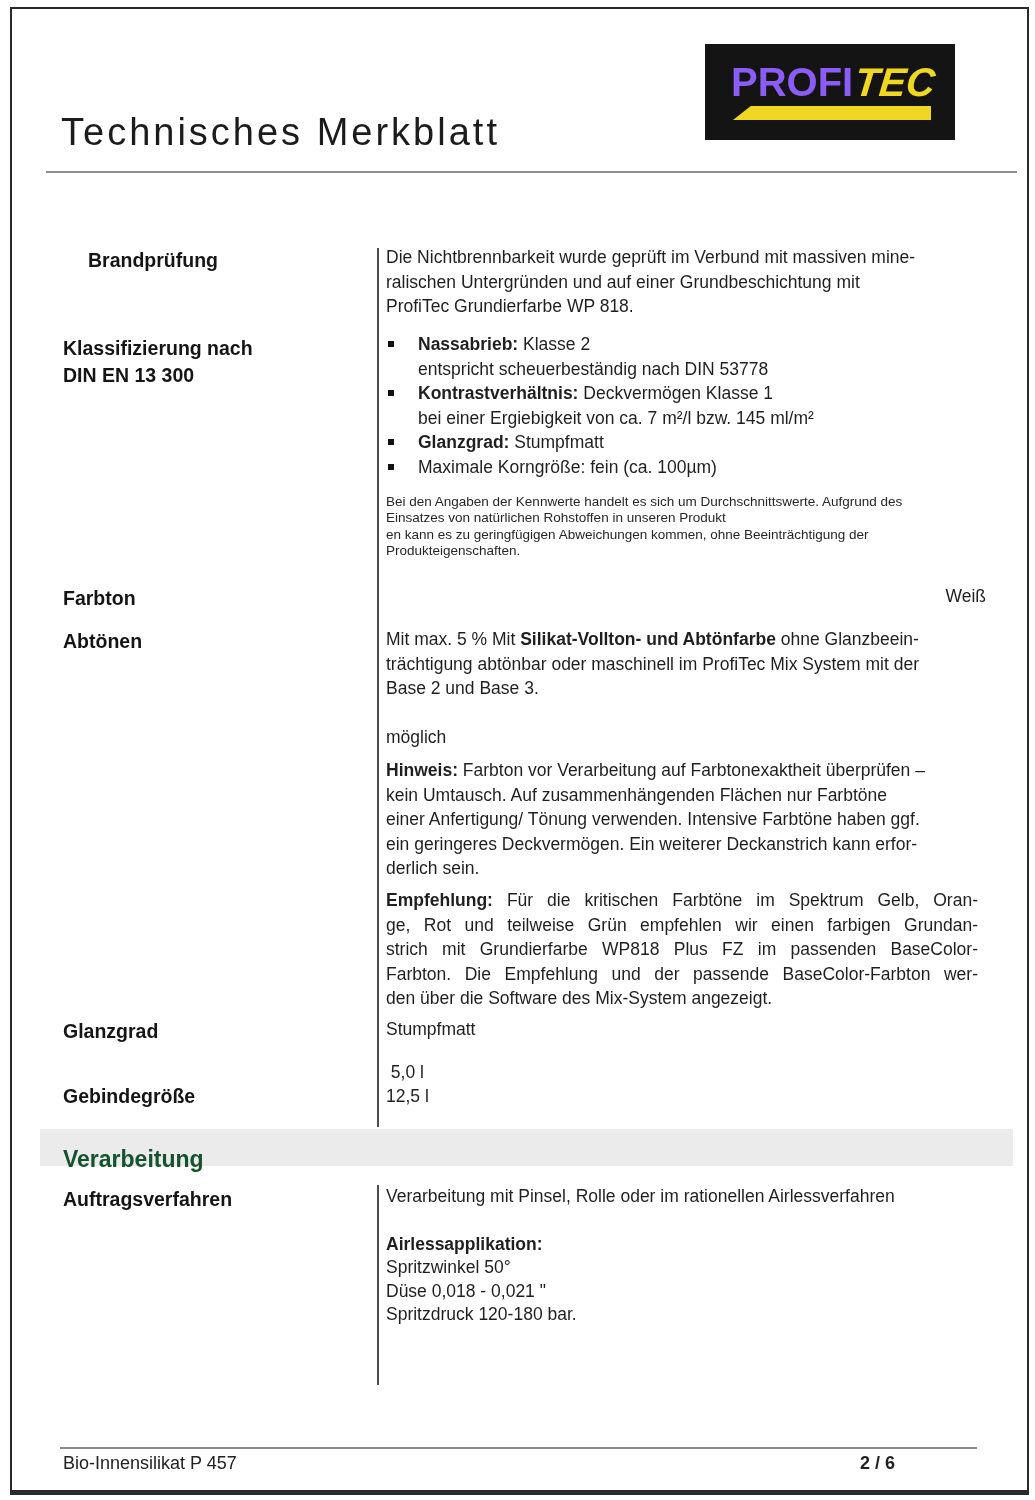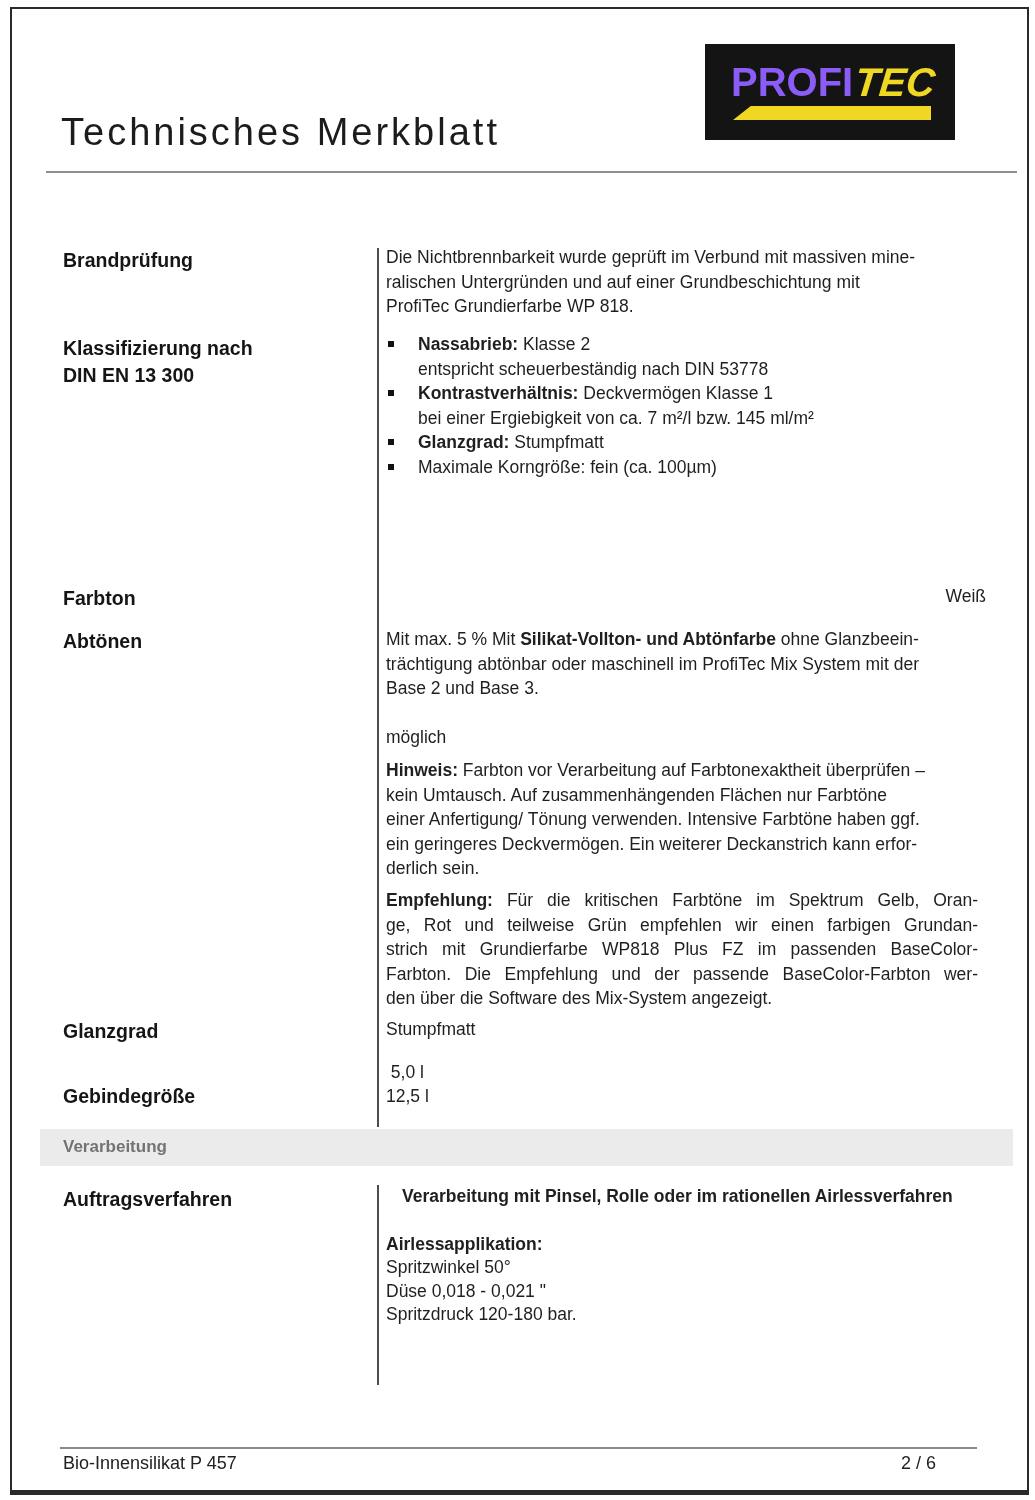--- a/index.html
+++ b/index.html
@@ -52,7 +52,7 @@
 
   <div class="hrule" style="left:46px;top:171px;width:971px;"></div>
 
-  <div class="lbl" style="top:247px;">Brandprüfung</div>
+  <div class="lbl" style="top:247px;margin-left:25px;">Brandprüfung</div>
   <div class="vdiv" style="left:377px;top:248px;height:879px;"></div>
   <div class="val pre" style="top:245px;">Die Nichtbrennbarkeit wurde geprüft im Verbund mit massiven mine-
 ralischen Untergründen und auf einer Grundbeschichtung mit

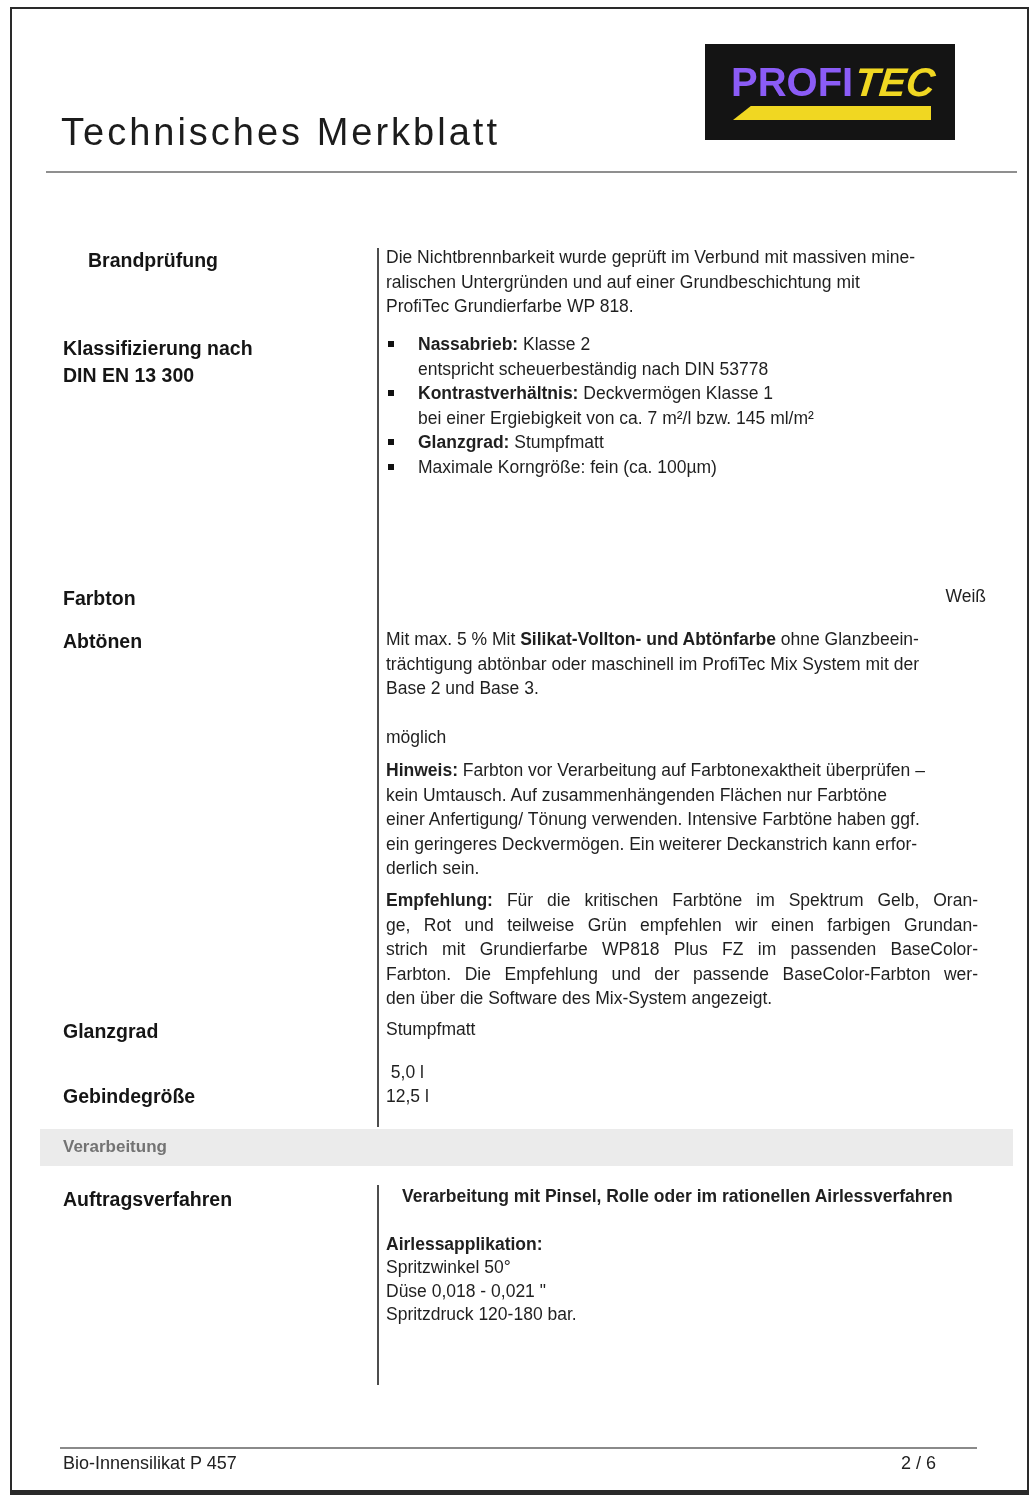--- a/index.html
+++ b/index.html
@@ -70,6 +70,10 @@
         <li><span>Maximale Korngröße: fein (ca. 100µm)</span></li>
       </ul>
   </div>
+  <div class="val small pre" style="top:494px;">Bei den Angaben der Kennwerte handelt es sich um Durchschnittswerte. Aufgrund des
+Einsatzes von natürlichen Rohstoffen in unseren Produkt
+en kann es zu geringfügigen Abweichungen kommen, ohne Beeinträchtigung der
+Produkteigenschaften.</div>
 
   <div class="lbl" style="top:585px;">Farbton</div>
   <div class="val" style="top:584px;text-align:right;">Weiß</div>

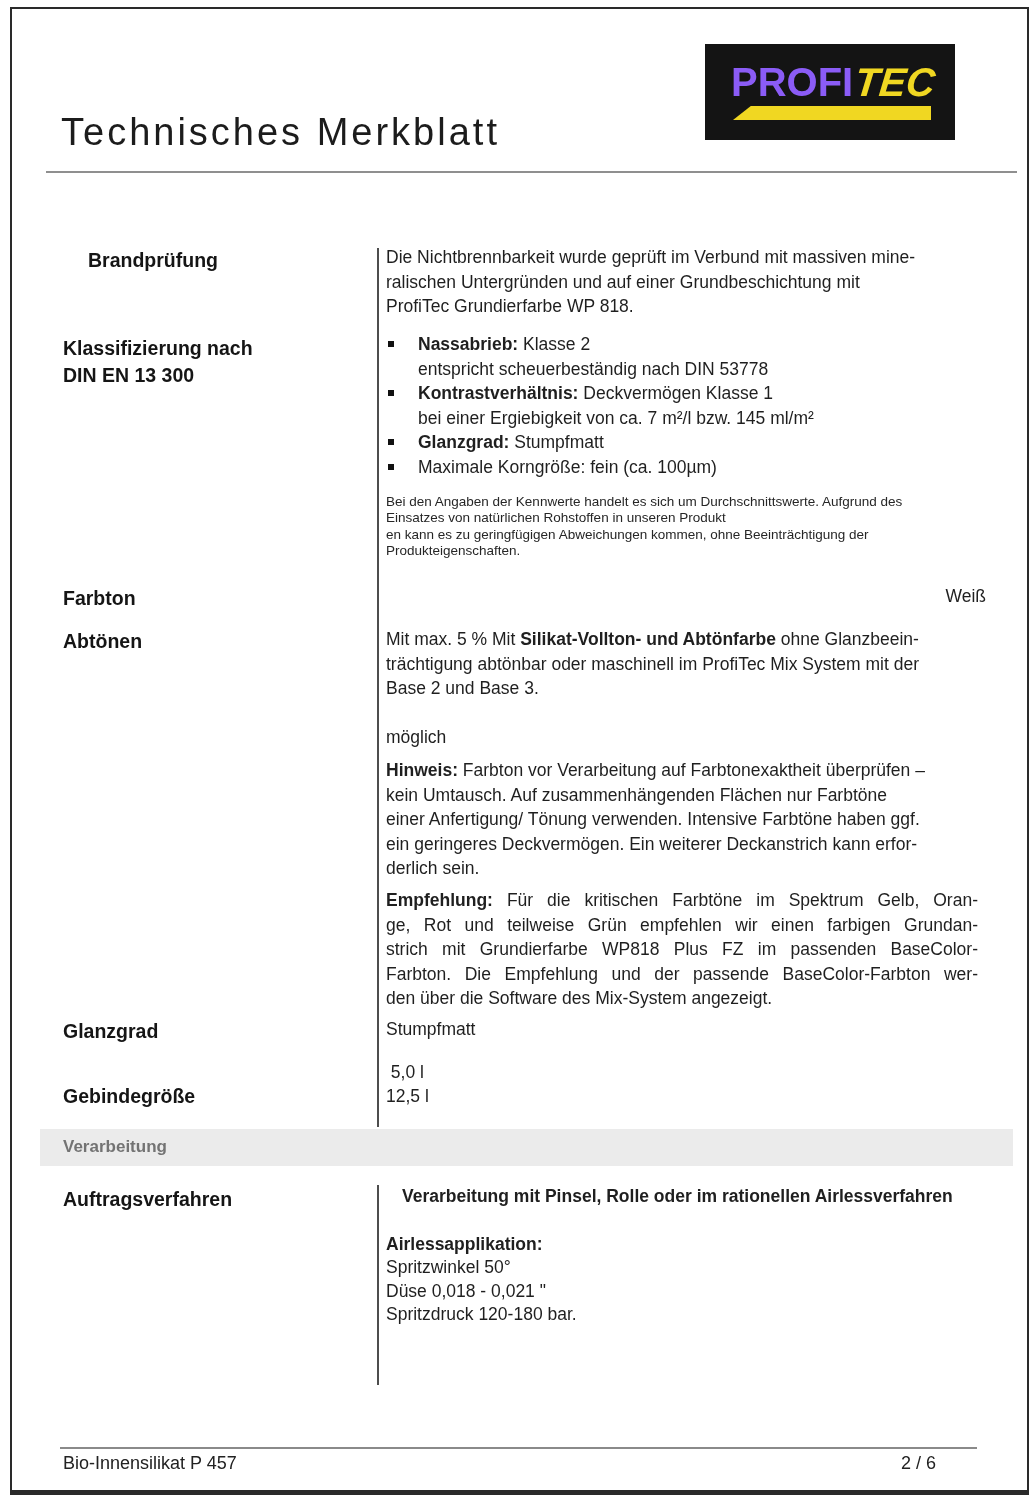--- a/index.html
+++ b/index.html
@@ -29,7 +29,7 @@
   .just{text-align:justify;text-align-last:justify;width:592px;}
   .sizes{white-space:pre;}
   .section-bar{position:absolute;left:40px;top:1129px;width:973px;height:37px;background:#ebebeb;}
-  .section-bar h2{margin:0;padding:0 0 0 23px;font-size:17px;font-weight:700;line-height:36px;color:#737373;}
+  .section-bar h2{margin:0;padding:12px 0 0 23px;font-size:23px;font-weight:700;line-height:36px;color:#14532d;}
   .ap p{margin:0 0 24px 16px;line-height:23.5px;font-weight:bold;}
   .ap .block{line-height:23.5px;}
   .footer-product{position:absolute;left:63px;top:1453px;font-size:18px;color:#222;}

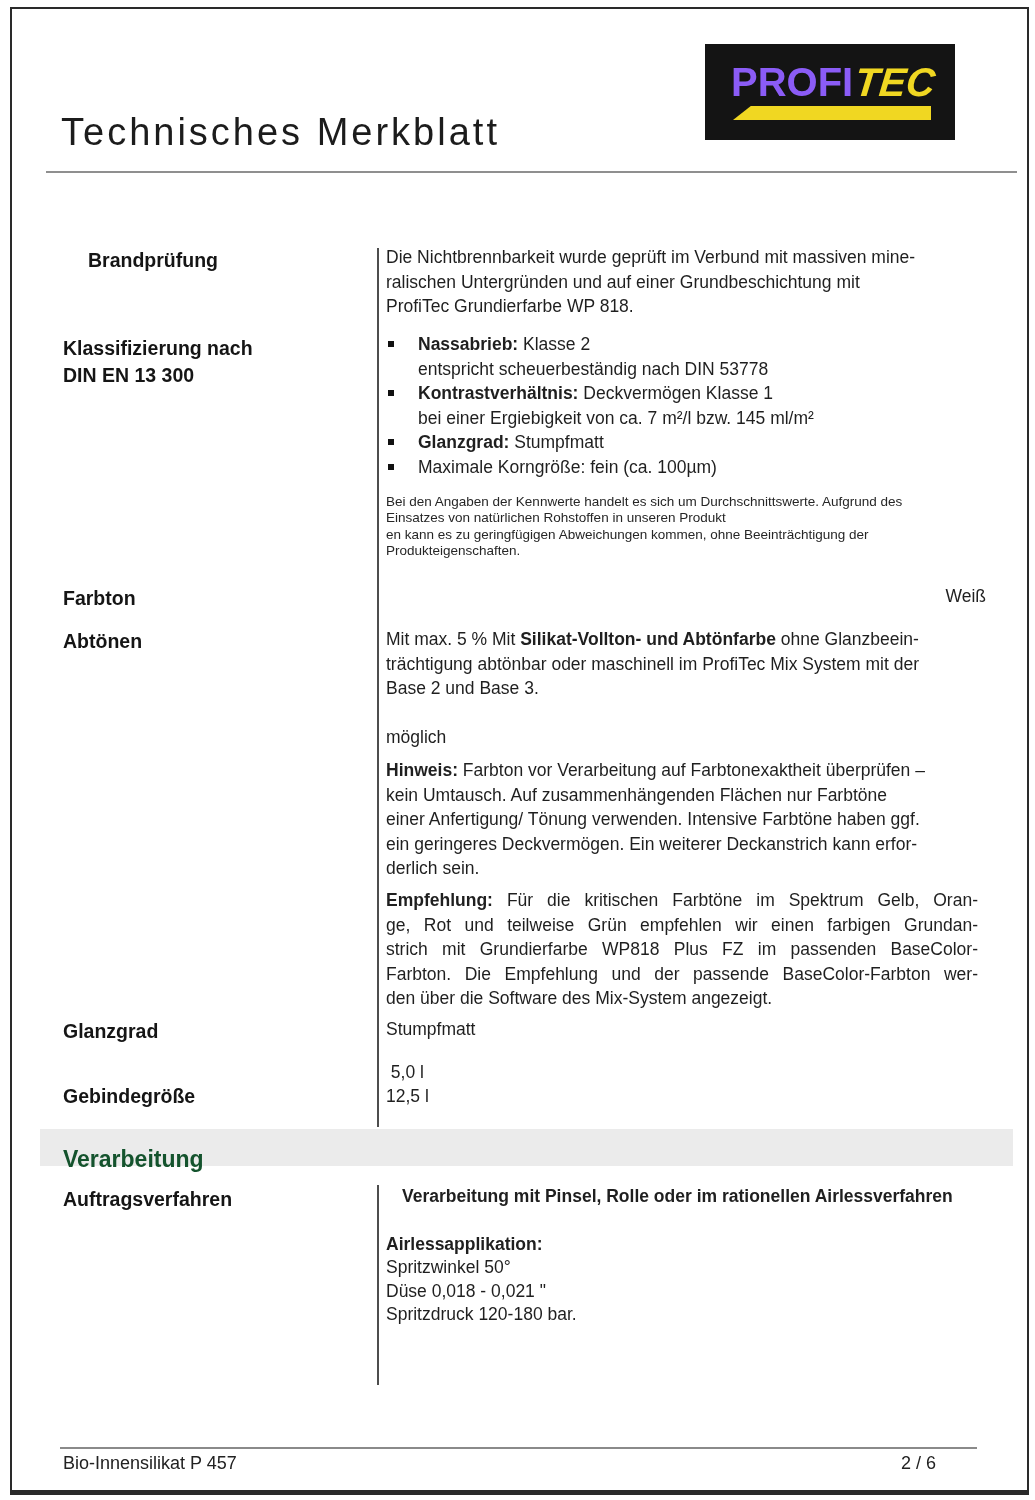--- a/index.html
+++ b/index.html
@@ -30,7 +30,7 @@
   .sizes{white-space:pre;}
   .section-bar{position:absolute;left:40px;top:1129px;width:973px;height:37px;background:#ebebeb;}
   .section-bar h2{margin:0;padding:12px 0 0 23px;font-size:23px;font-weight:700;line-height:36px;color:#14532d;}
-  .ap p{margin:0 0 24px 16px;line-height:23.5px;font-weight:bold;}
+  .ap p{margin:0 0 24px 0;line-height:23.5px;}
   .ap .block{line-height:23.5px;}
   .footer-product{position:absolute;left:63px;top:1453px;font-size:18px;color:#222;}
   .footer-page{position:absolute;left:860px;top:1453px;width:117px;text-align:center;font-size:18px;color:#222;}

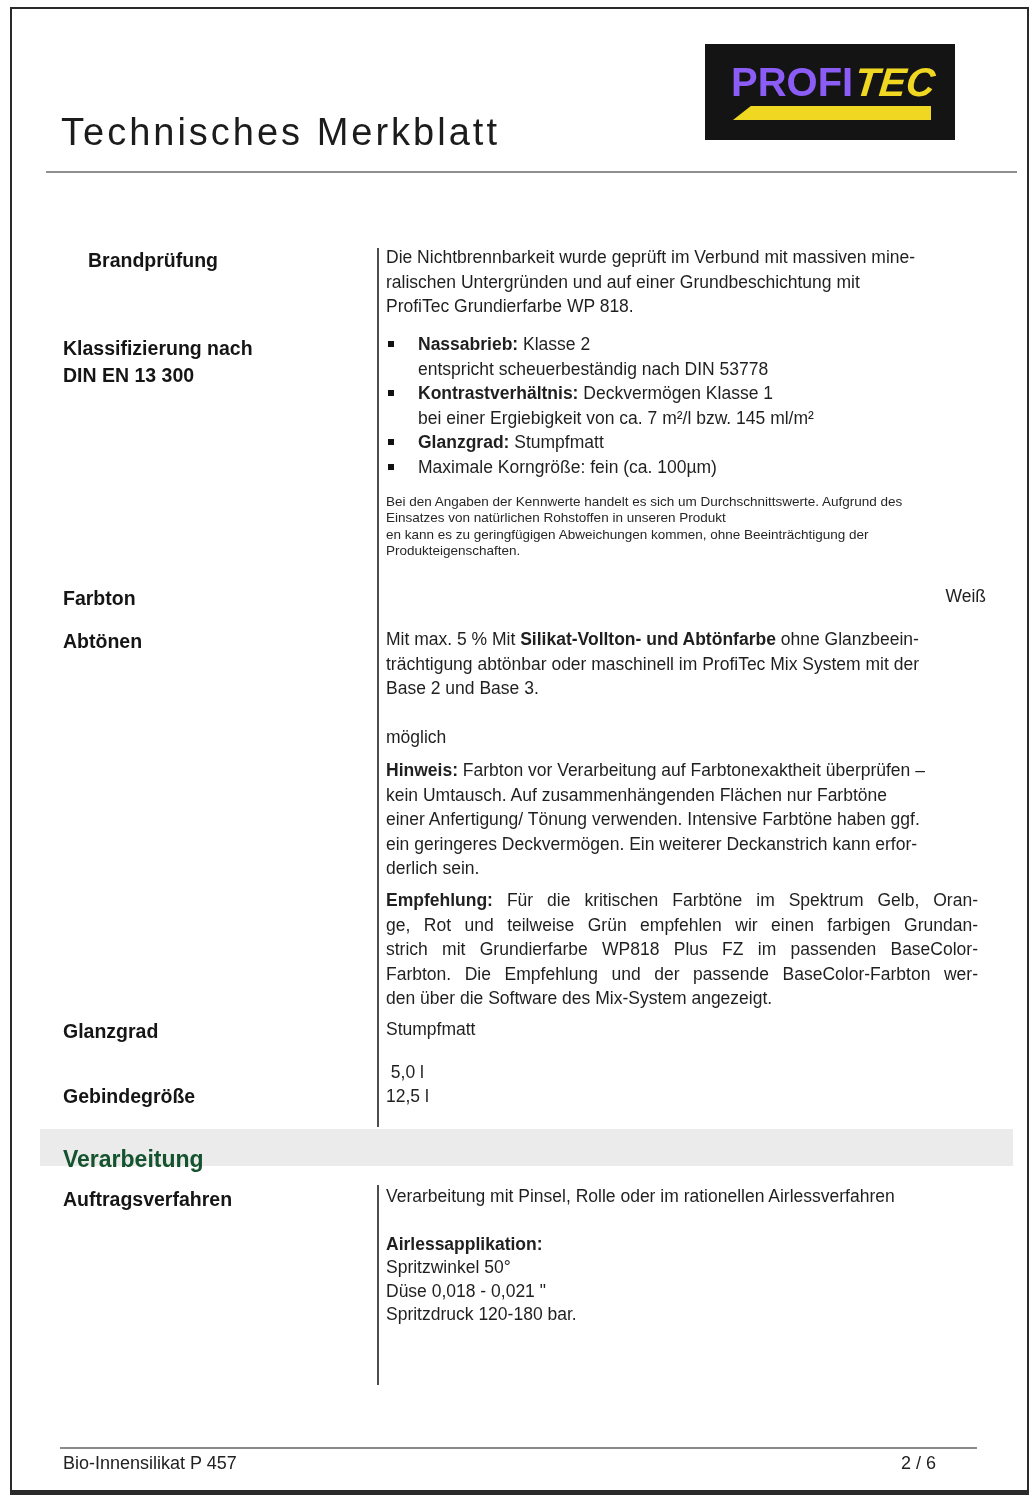--- a/index.html
+++ b/index.html
@@ -33,7 +33,7 @@
   .ap p{margin:0 0 24px 0;line-height:23.5px;}
   .ap .block{line-height:23.5px;}
   .footer-product{position:absolute;left:63px;top:1453px;font-size:18px;color:#222;}
-  .footer-page{position:absolute;left:860px;top:1453px;width:117px;text-align:center;font-size:18px;color:#222;}
+  .footer-page{position:absolute;left:860px;top:1453px;width:117px;text-align:left;font-size:18px;color:#222;font-weight:bold;}
 </style>
 </head>
 <body>

